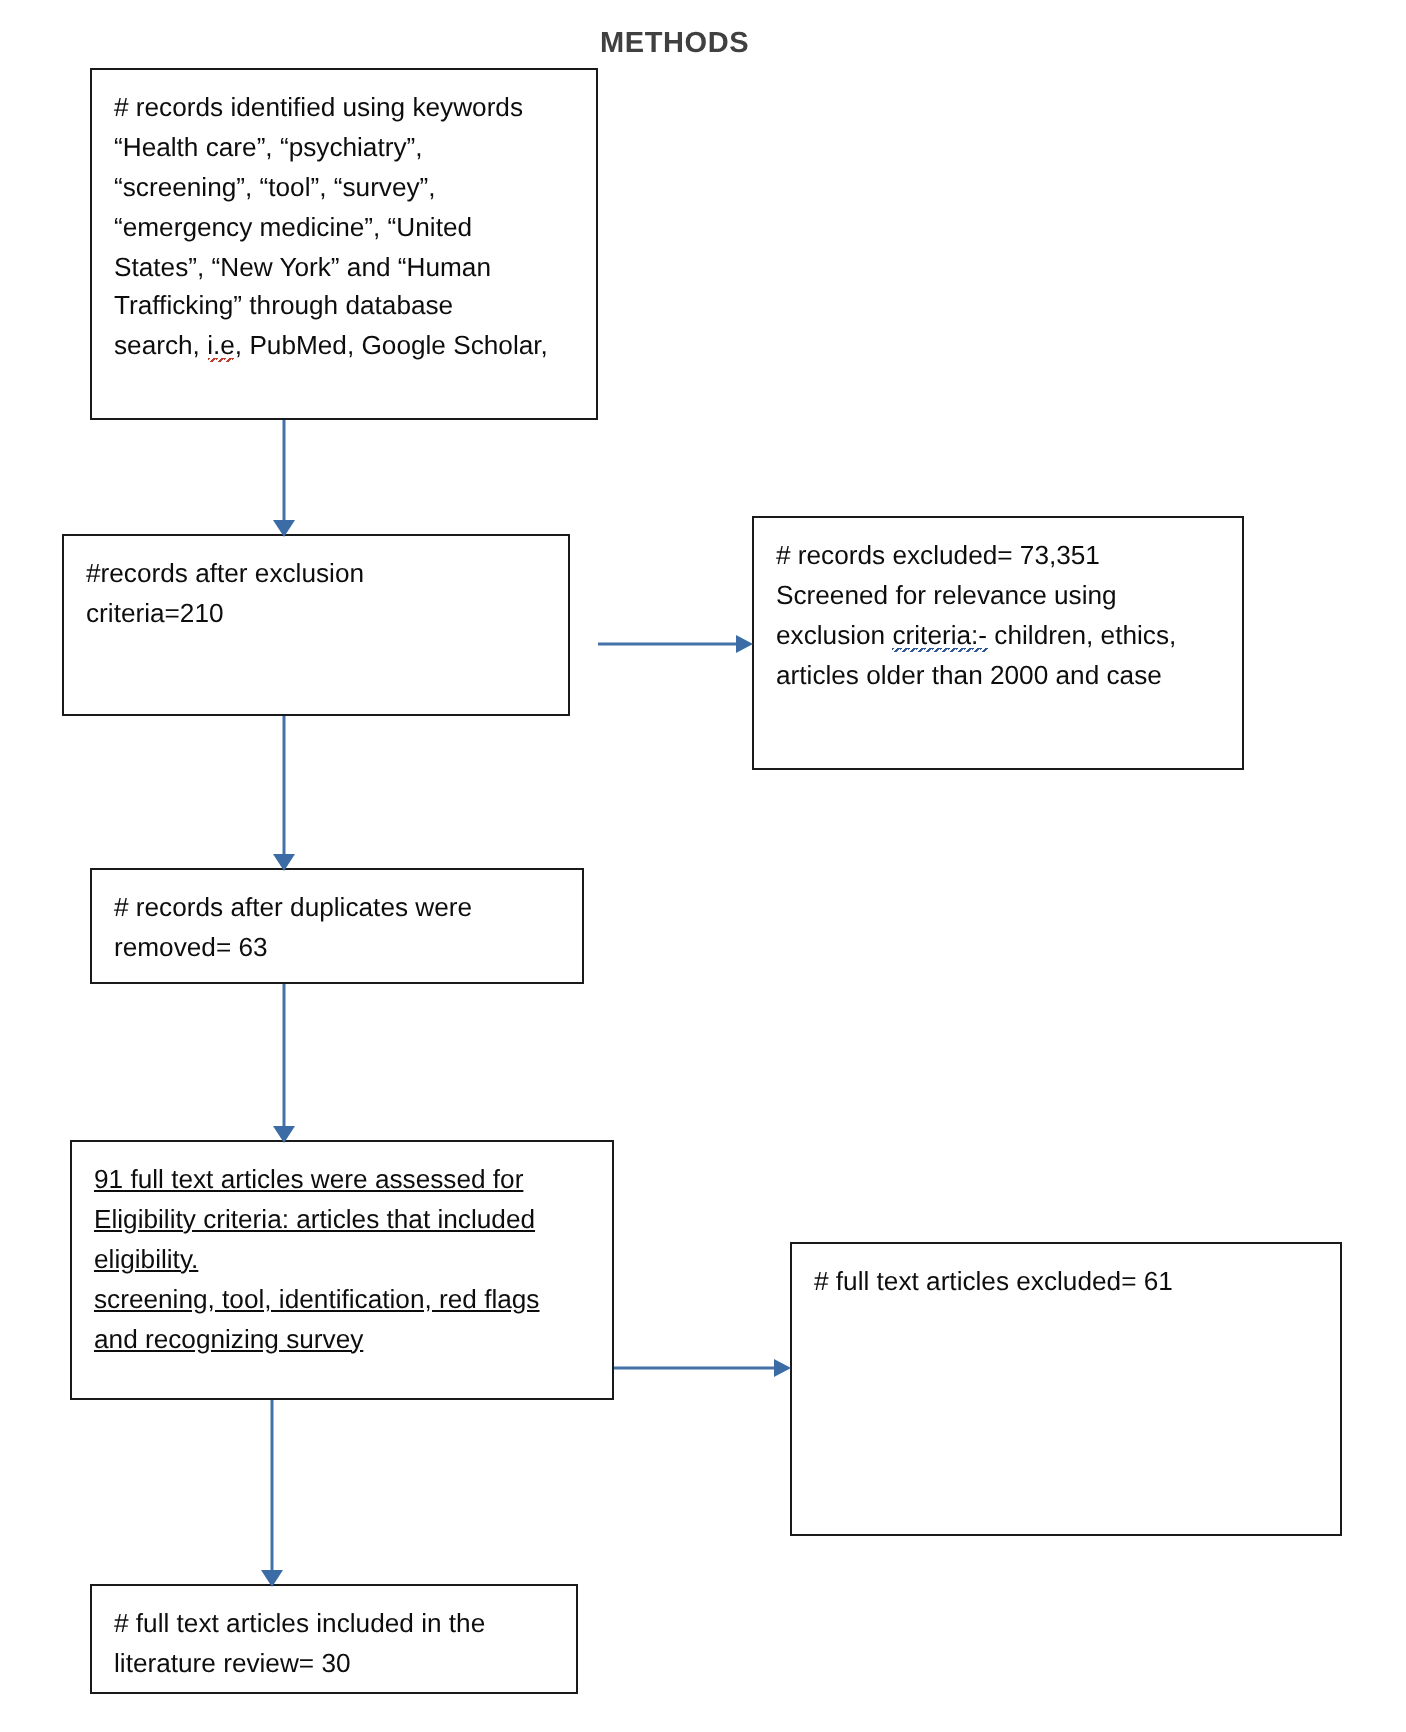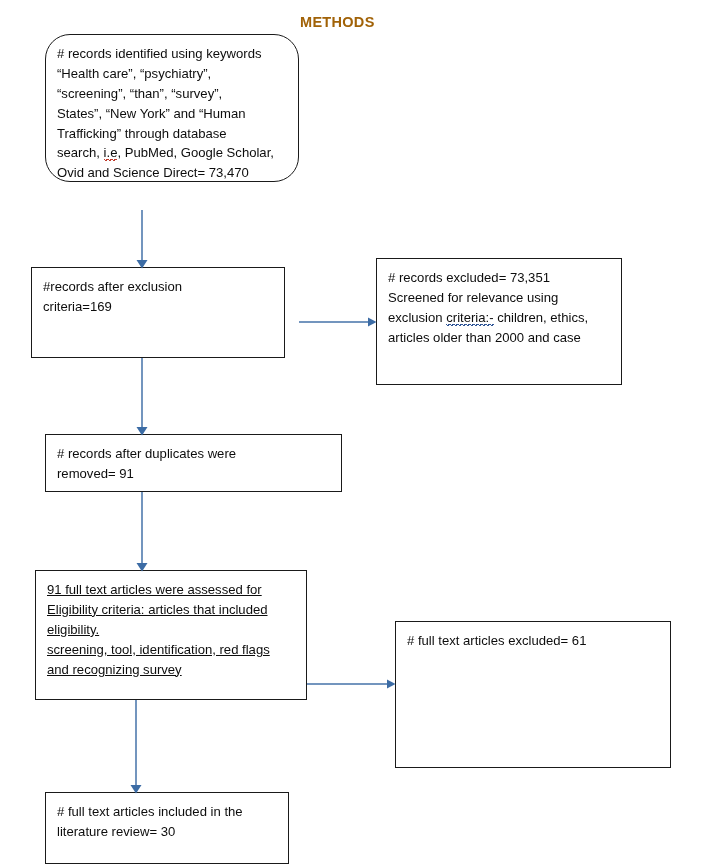--- a/index.html
+++ b/index.html
@@ -37,7 +37,7 @@
     font-weight: bold;
     font-size: 14.5px;
     letter-spacing: 0.3px;
-    color: #a16207;
+    color: #404040;
     white-space: nowrap;
   }
 

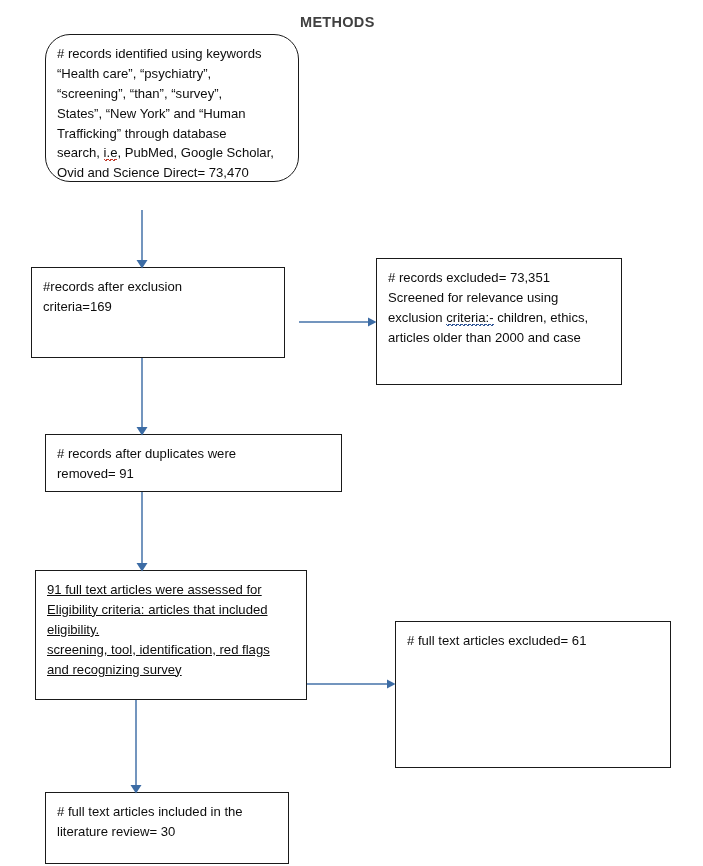--- a/index.html
+++ b/index.html
@@ -102,7 +102,7 @@
   }
 
   
-  #box-identified   { left: 45px;  top: 34px;  width: 254px; height: 148px; border-radius: 25px; }
+  #box-identified   { left: 45px;  top: 34px;  width: 254px; height: 176px; }
   #box-after-excl   { left: 31px;  top: 267px; width: 254px; height: 91px;  }
   #box-excluded     { left: 376px; top: 258px; width: 246px; height: 127px; }
   #box-duplicates   { left: 45px;  top: 434px; width: 297px; height: 58px;  }

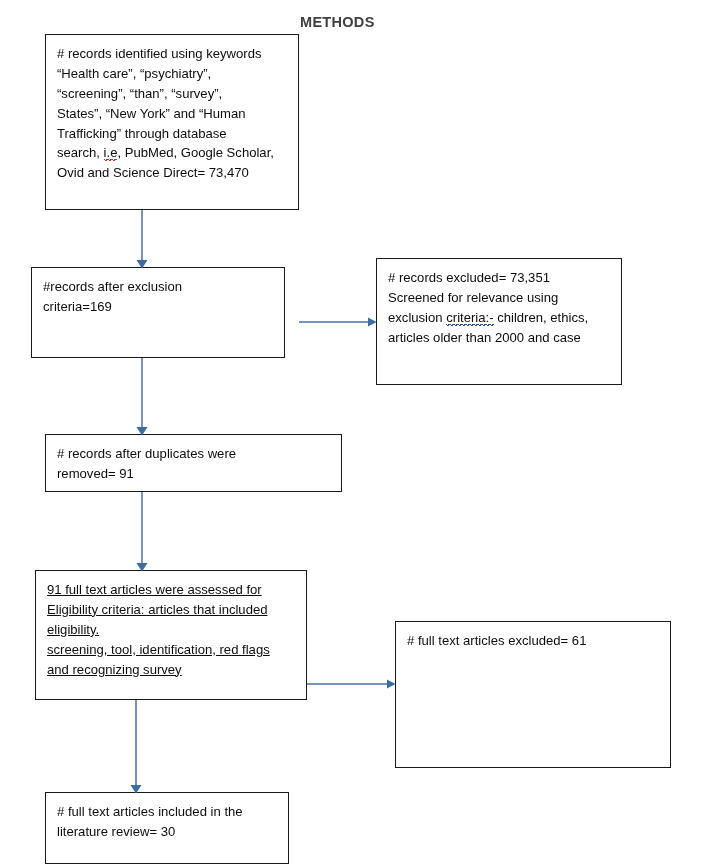--- a/index.html
+++ b/index.html
@@ -120,7 +120,7 @@
   <div class="flow-box" id="box-identified">
     <span class="line"># records identified using keywords</span>
     <span class="line">“Health care”, “psychiatry”,</span>
-    <span class="line">“screening”, “than”, “survey”,</span>
+    <span class="line">“screening”, “tool”, “survey”,</span>
     <span class="line">States”, “New York” and “Human</span>
     <span class="line">Trafficking” through database</span>
     <span class="line"><span>search, </span><span class="sp-red">i.e</span><span>, PubMed, Google Scholar,</span></span>

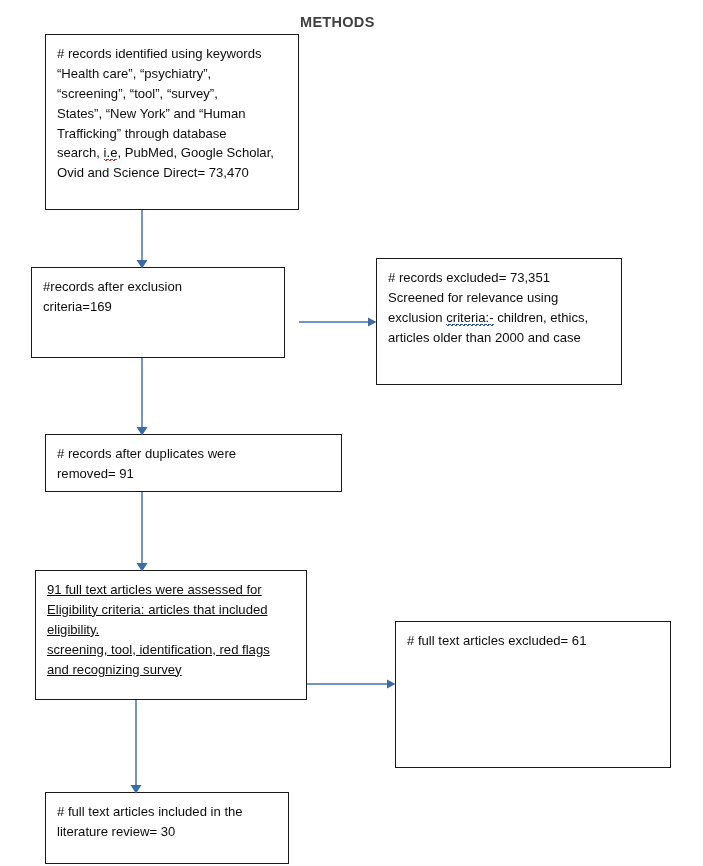--- a/index.html
+++ b/index.html
@@ -121,6 +121,7 @@
     <span class="line"># records identified using keywords</span>
     <span class="line">“Health care”, “psychiatry”,</span>
     <span class="line">“screening”, “tool”, “survey”,</span>
+    <span class="line">“emergency medicine”, “United</span>
     <span class="line">States”, “New York” and “Human</span>
     <span class="line">Trafficking” through database</span>
     <span class="line"><span>search, </span><span class="sp-red">i.e</span><span>, PubMed, Google Scholar,</span></span>

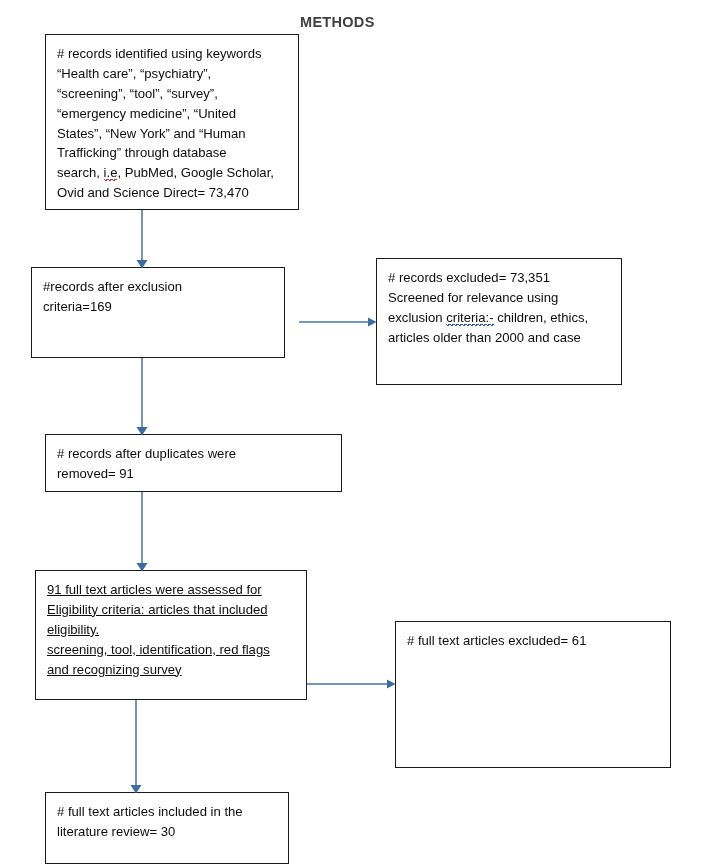--- a/index.html
+++ b/index.html
@@ -125,7 +125,6 @@
     <span class="line">States”, “New York” and “Human</span>
     <span class="line">Trafficking” through database</span>
     <span class="line"><span>search, </span><span class="sp-red">i.e</span><span>, PubMed, Google Scholar,</span></span>
-    <span class="line">Ovid and Science Direct= 73,470</span>
   </div>
 
   <div class="flow-box" id="box-after-excl">

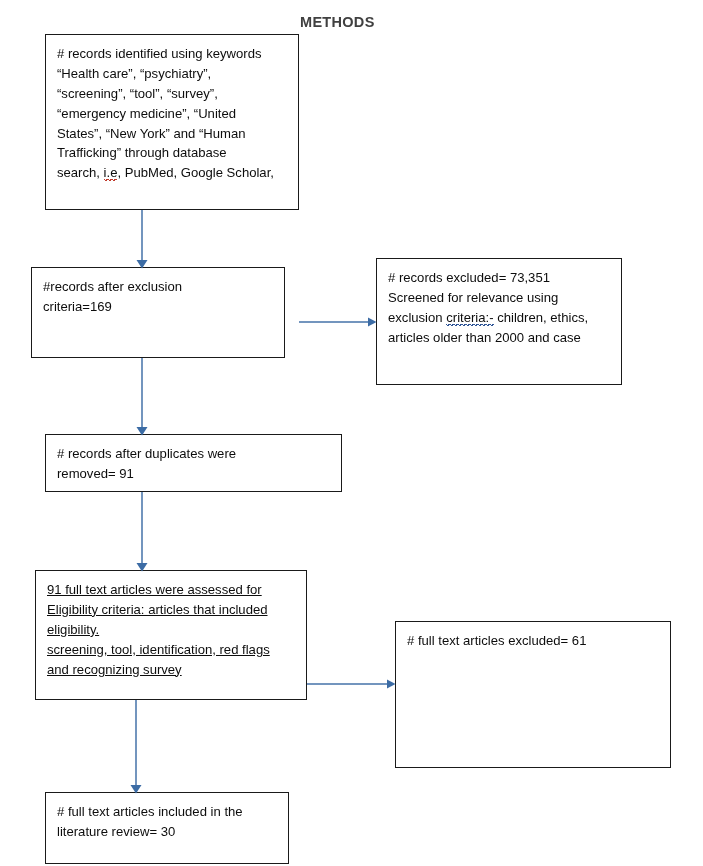--- a/index.html
+++ b/index.html
@@ -129,7 +129,7 @@
 
   <div class="flow-box" id="box-after-excl">
     <span class="line">#records after exclusion</span>
-    <span class="line">criteria=169</span>
+    <span class="line">criteria=210</span>
   </div>
 
   <div class="flow-box" id="box-excluded">

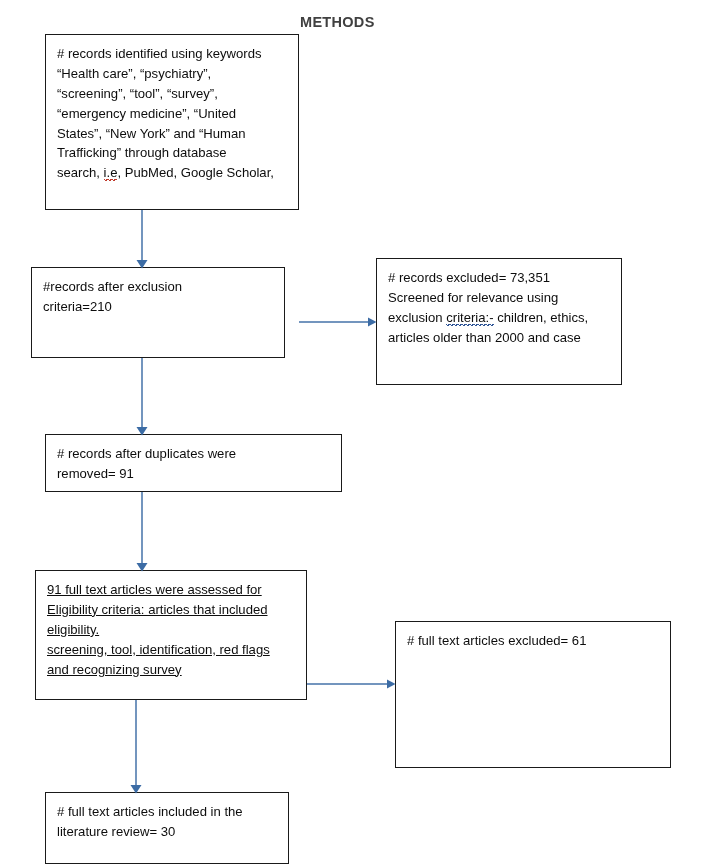--- a/index.html
+++ b/index.html
@@ -105,7 +105,7 @@
   #box-identified   { left: 45px;  top: 34px;  width: 254px; height: 176px; }
   #box-after-excl   { left: 31px;  top: 267px; width: 254px; height: 91px;  }
   #box-excluded     { left: 376px; top: 258px; width: 246px; height: 127px; }
-  #box-duplicates   { left: 45px;  top: 434px; width: 297px; height: 58px;  }
+  #box-duplicates   { left: 45px;  top: 434px; width: 247px; height: 58px;  }
   #box-fulltext     { left: 35px;  top: 570px; width: 272px; height: 130px; text-decoration: underline; }
   #box-ft-excluded  { left: 395px; top: 621px; width: 276px; height: 147px; }
   #box-included     { left: 45px;  top: 792px; width: 244px; height: 72px;  }

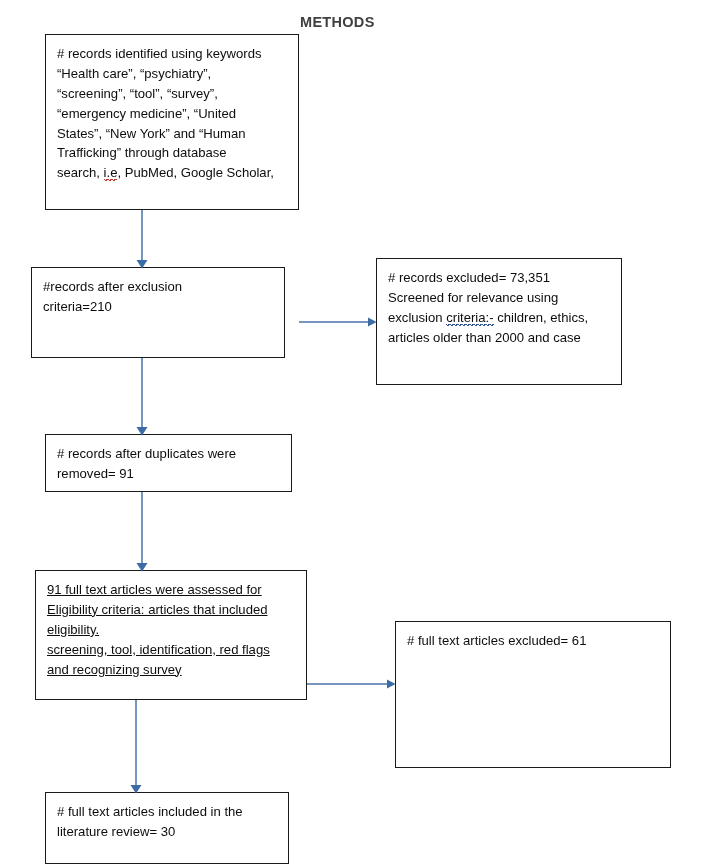--- a/index.html
+++ b/index.html
@@ -141,7 +141,7 @@
 
   <div class="flow-box" id="box-duplicates">
     <span class="line"># records after duplicates were</span>
-    <span class="line">removed= 91</span>
+    <span class="line">removed= 63</span>
   </div>
 
   <div class="flow-box" id="box-fulltext">

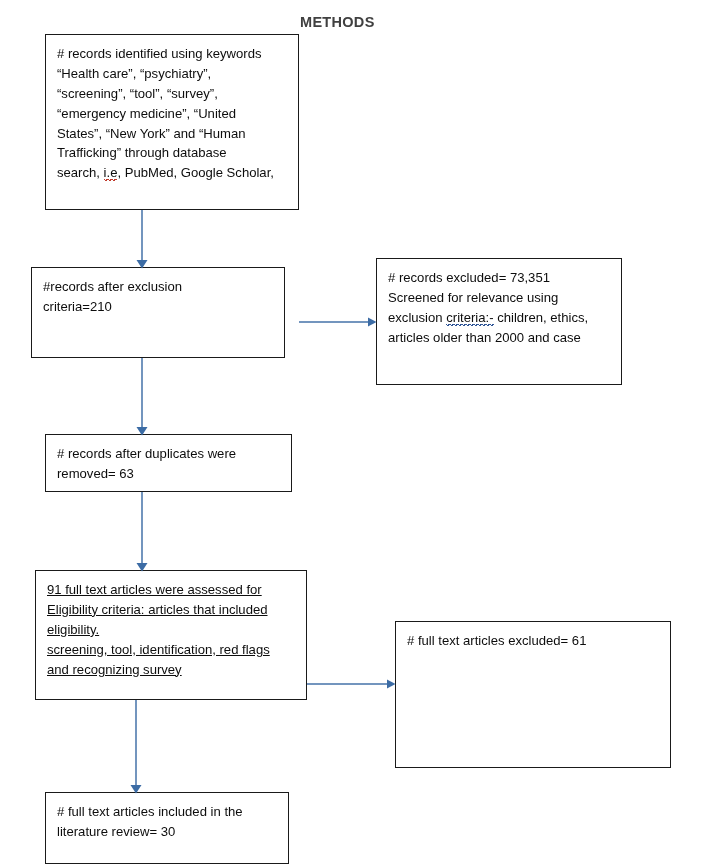--- a/index.html
+++ b/index.html
@@ -108,7 +108,7 @@
   #box-duplicates   { left: 45px;  top: 434px; width: 247px; height: 58px;  }
   #box-fulltext     { left: 35px;  top: 570px; width: 272px; height: 130px; text-decoration: underline; }
   #box-ft-excluded  { left: 395px; top: 621px; width: 276px; height: 147px; }
-  #box-included     { left: 45px;  top: 792px; width: 244px; height: 72px;  }
+  #box-included     { left: 45px;  top: 792px; width: 244px; height: 55px;  }
 </style>
 </head>
 <body>

